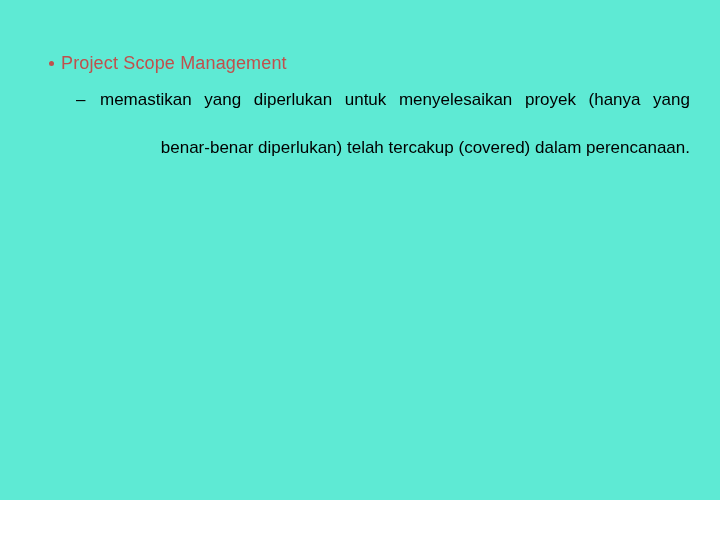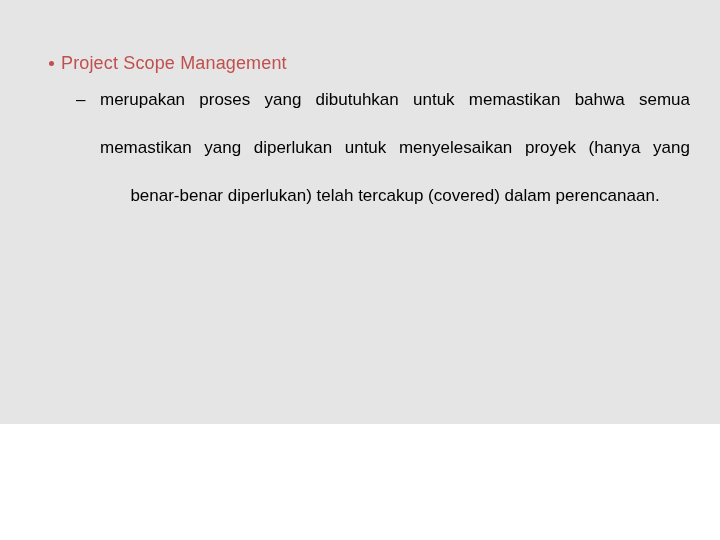--- a/index.html
+++ b/index.html
@@ -18,8 +18,8 @@
   #slide {
     position: relative;
     width: 720px;
-    height: 424px;
-    background: #e5e5e5;
+    height: 500px;
+    background: #5eead4;
     box-sizing: border-box;
   }
 

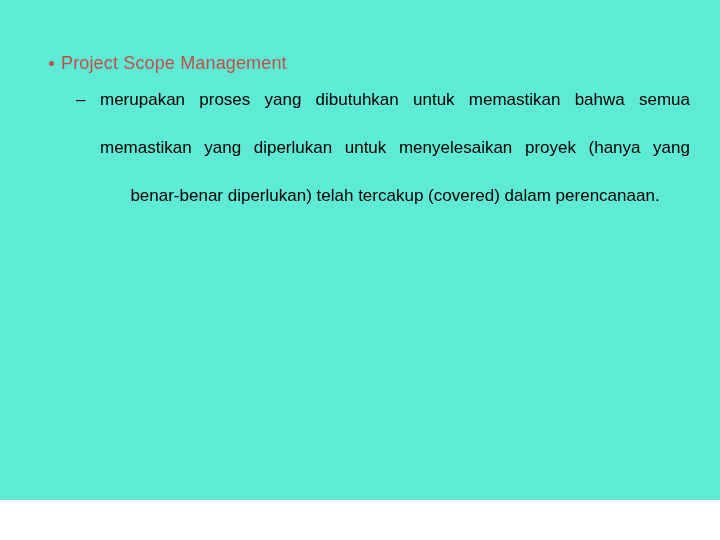--- a/index.html
+++ b/index.html
@@ -116,7 +116,6 @@
   <div class="l2-row">
     <span class="l2-dash">–</span>
     <span class="l2-body">
-      <span class="ln justify">merupakan proses yang dibutuhkan untuk memastikan bahwa semua</span>
       <span class="ln justify">memastikan yang diperlukan untuk menyelesaikan proyek (hanya yang</span>
       <span class="ln last">benar-benar diperlukan)  telah tercakup (covered) dalam perencanaan.</span>
     </span>

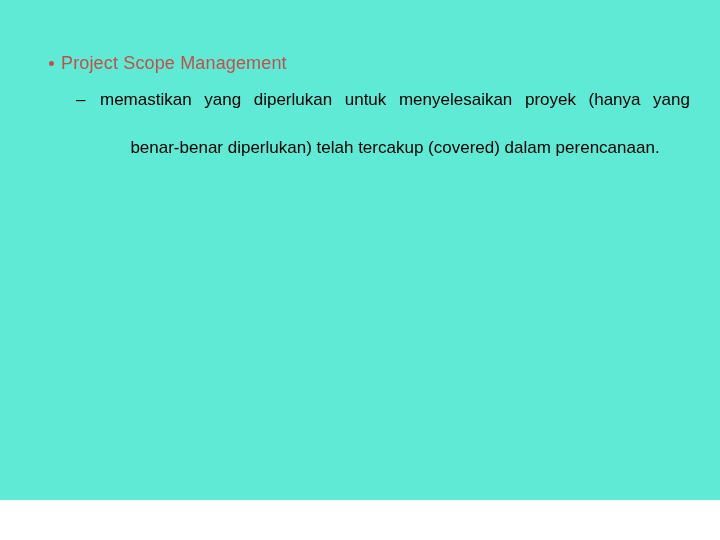--- a/index.html
+++ b/index.html
@@ -100,7 +100,7 @@
     height: 0;
   }
   .l2-body .ln.last {
-    text-align: center;
+    text-align: right;
   }
 </style>
 </head>

